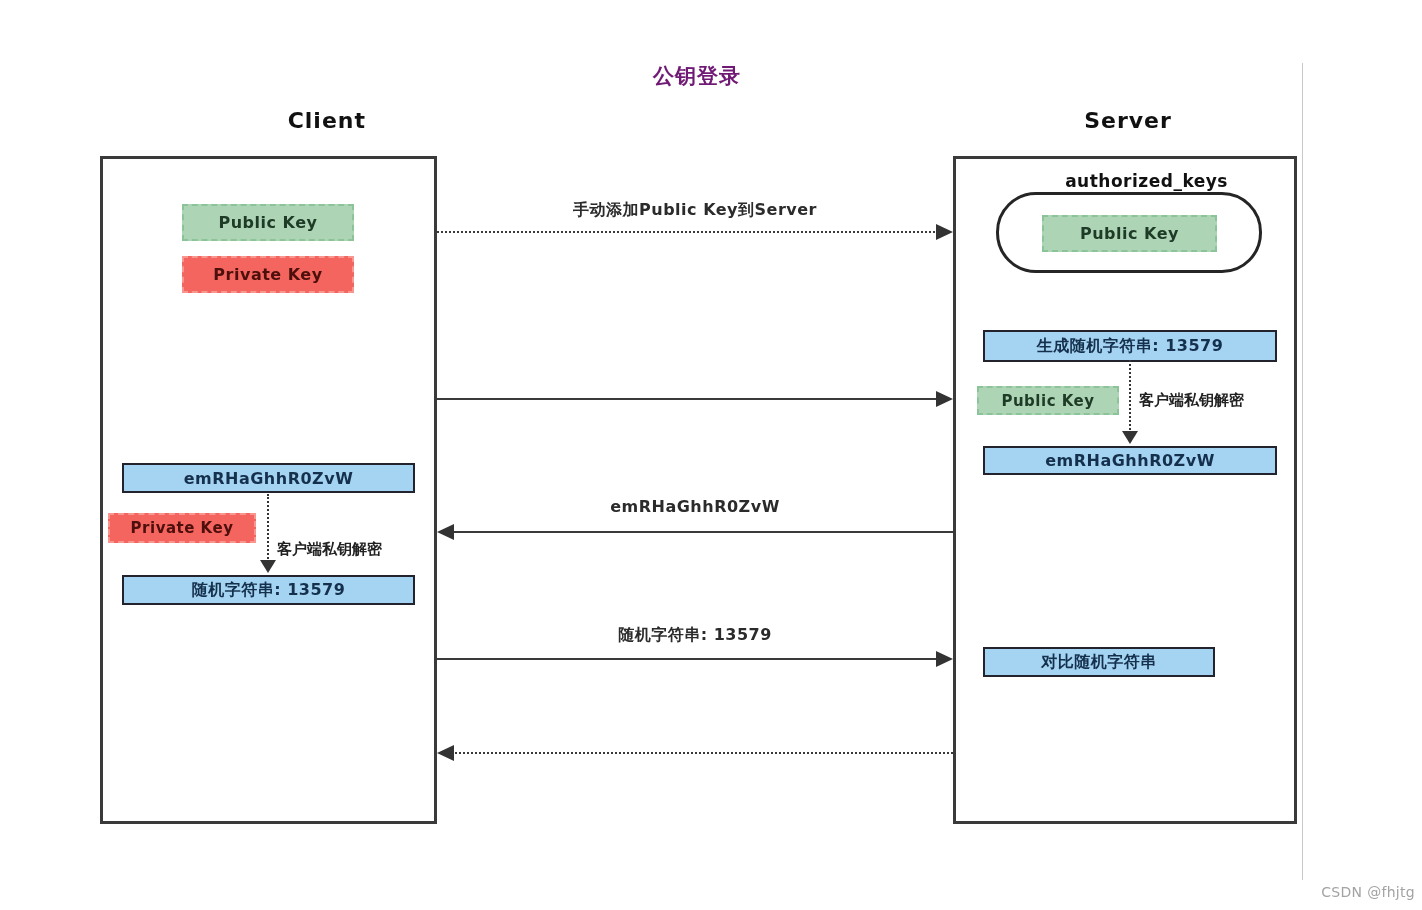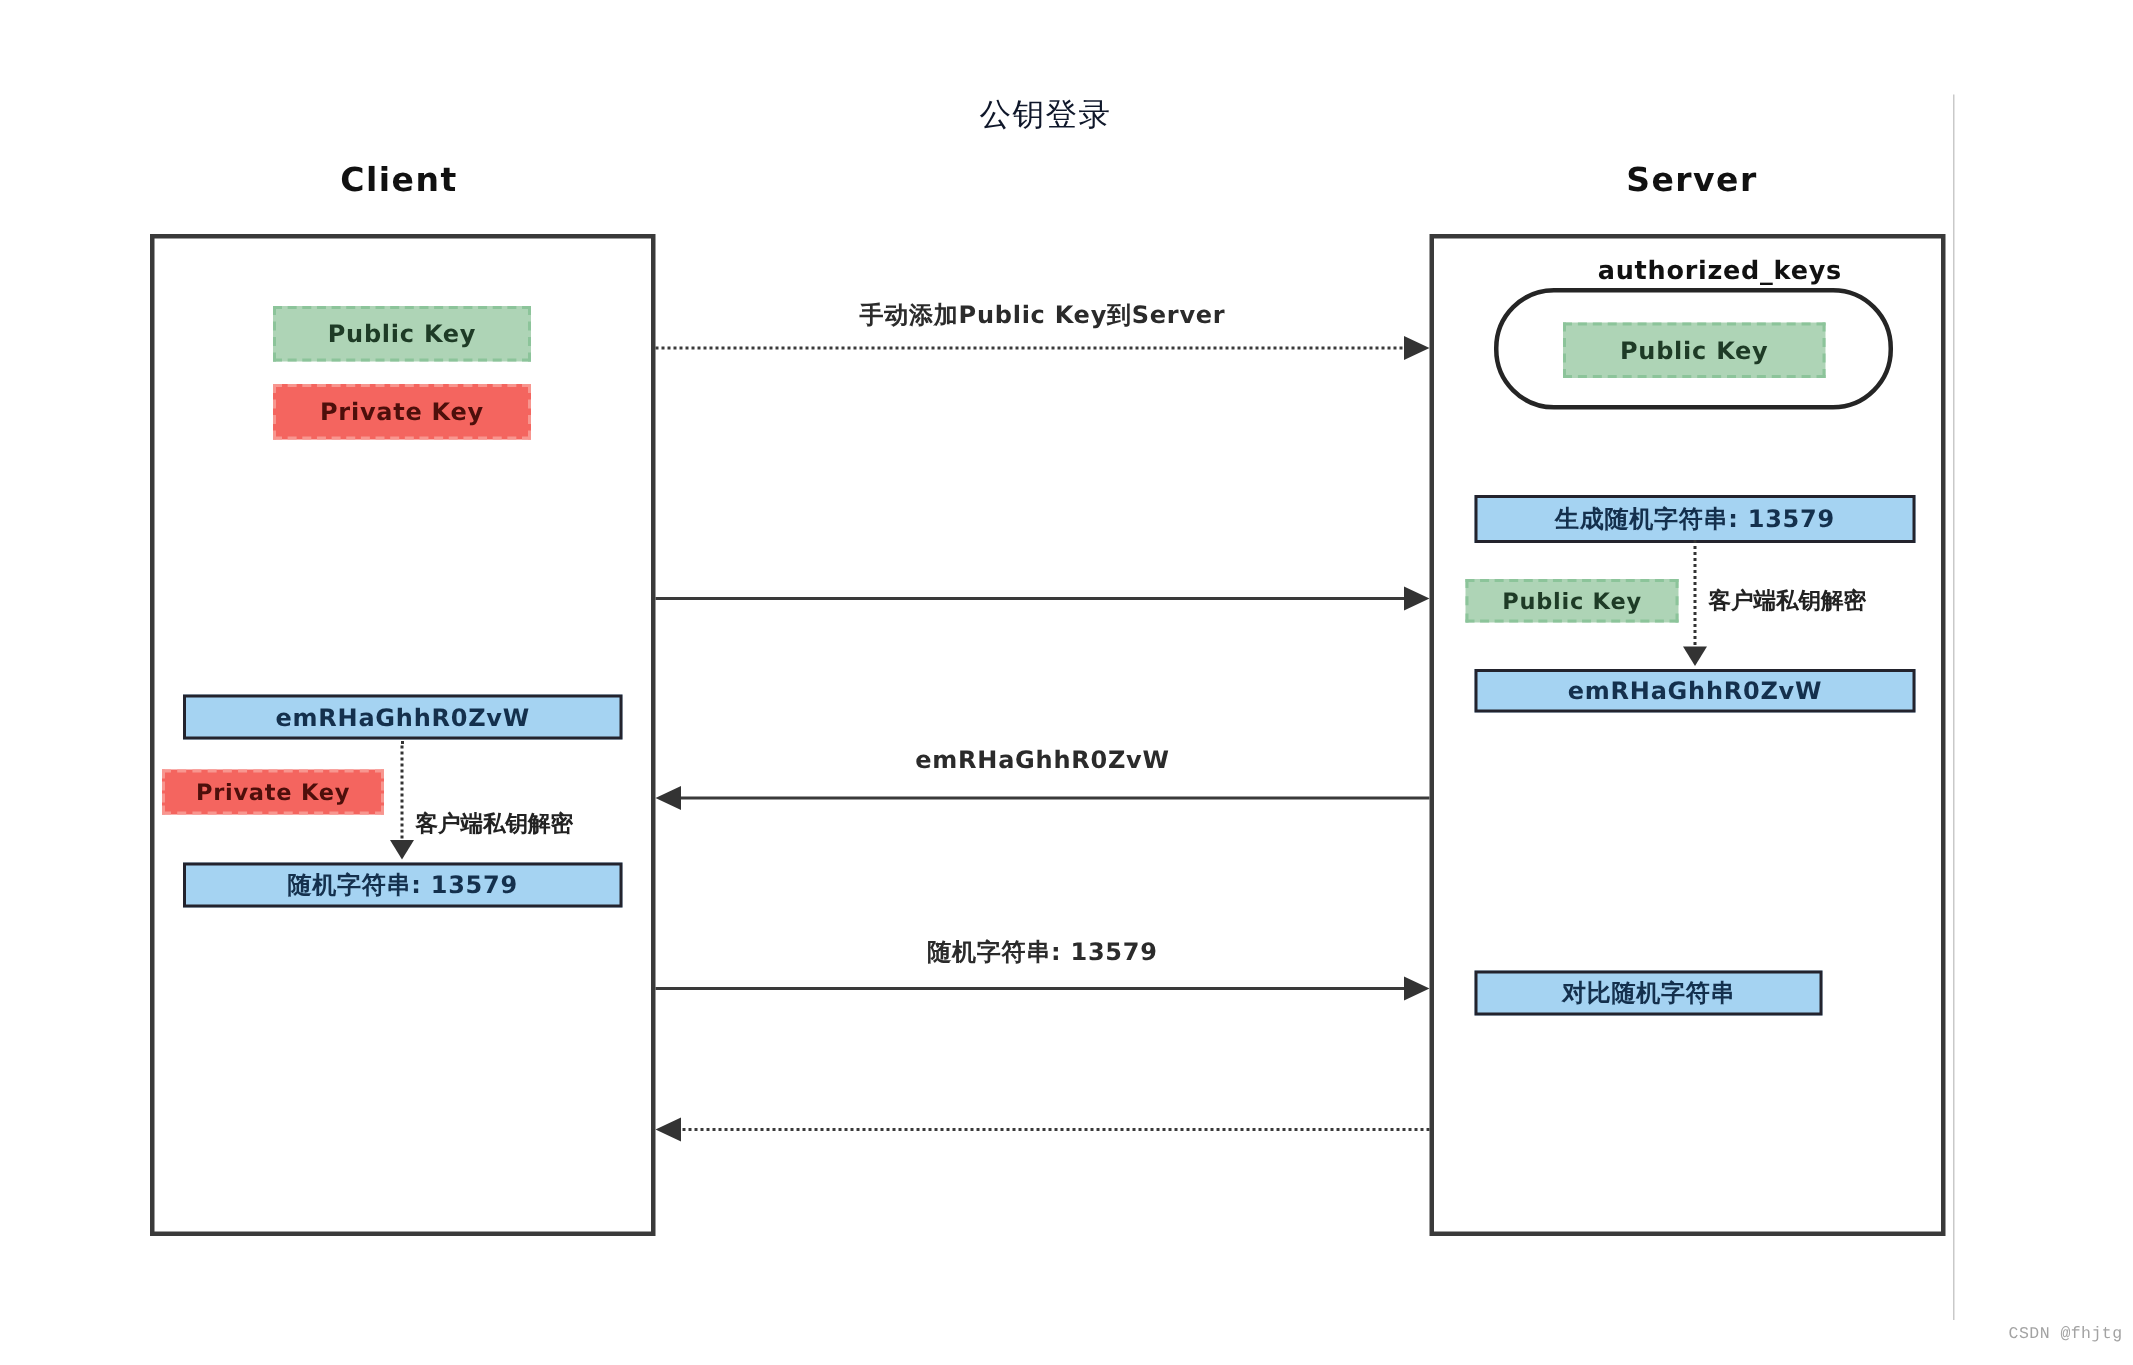--- a/index.html
+++ b/index.html
@@ -14,7 +14,7 @@
 
   .diagram-title {
     position: absolute; left: 547px; top: 62px; width: 300px;
-    text-align: center; font-size: 21px; font-weight: normal; color: #0f172a;
+    text-align: center; font-size: 21px; font-weight: bold; color: #701a75;
     letter-spacing: 1px;
   }
   .actor-label {

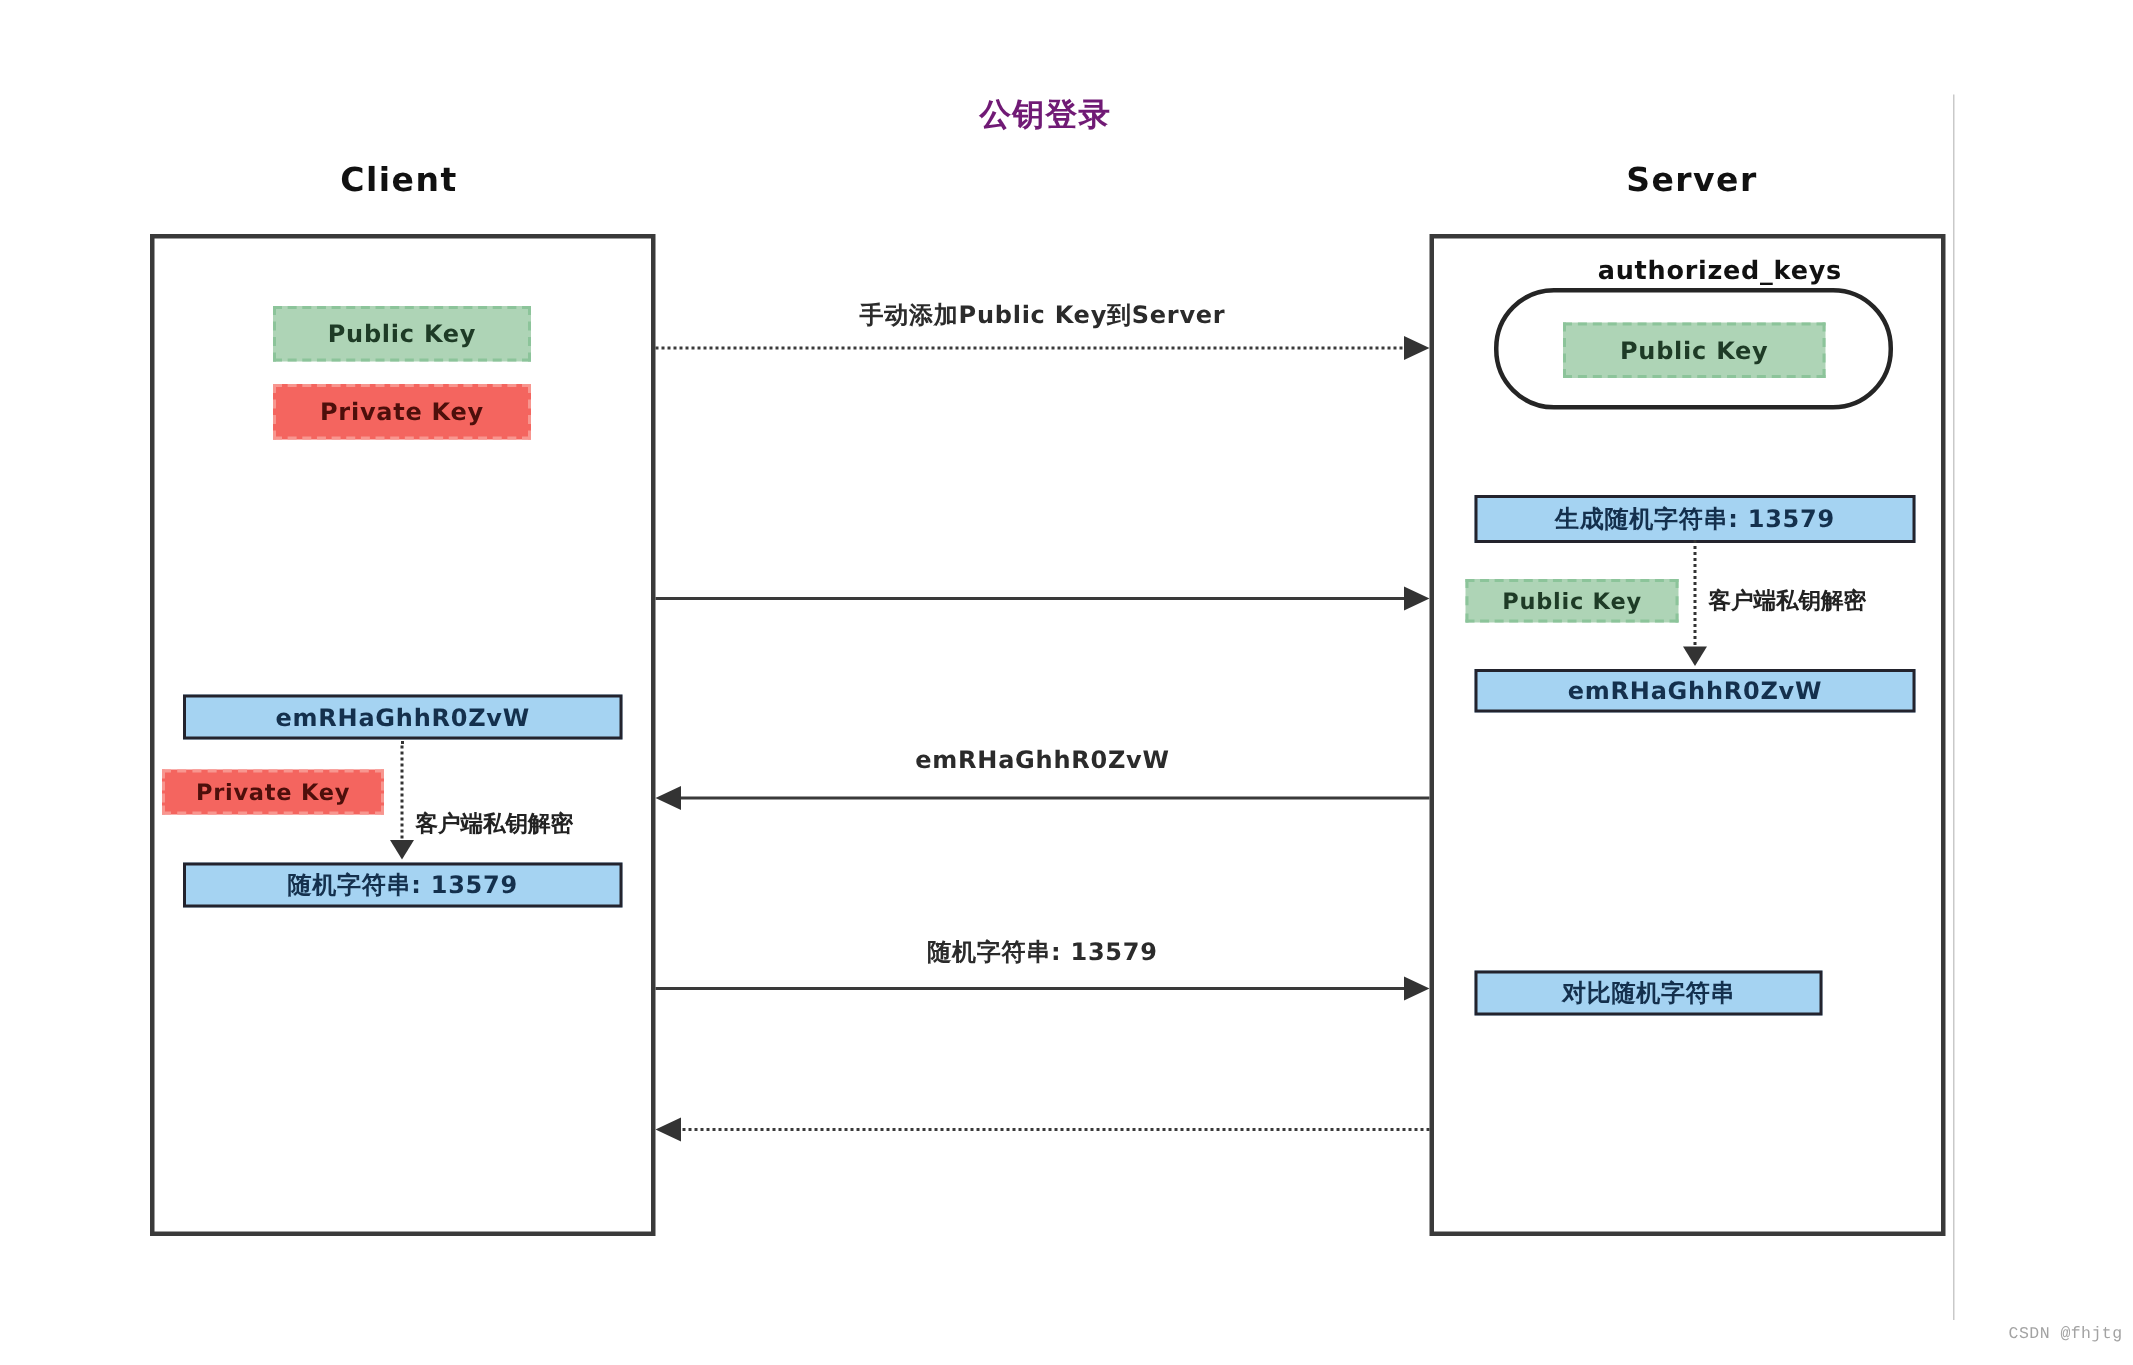--- a/index.html
+++ b/index.html
@@ -21,7 +21,7 @@
     position: absolute; font-size: 22px; font-weight: bold; color: #111;
     text-align: center; letter-spacing: 1px;
   }
-  .actor-label.client { left: 166px; top: 108px; width: 200px; }
+  .actor-label.client { left: 166px; top: 108px; width: 200px; text-align: right; }
   .actor-label.server { left: 1028px; top: 108px; width: 200px; }
 
   .lifeline-box {

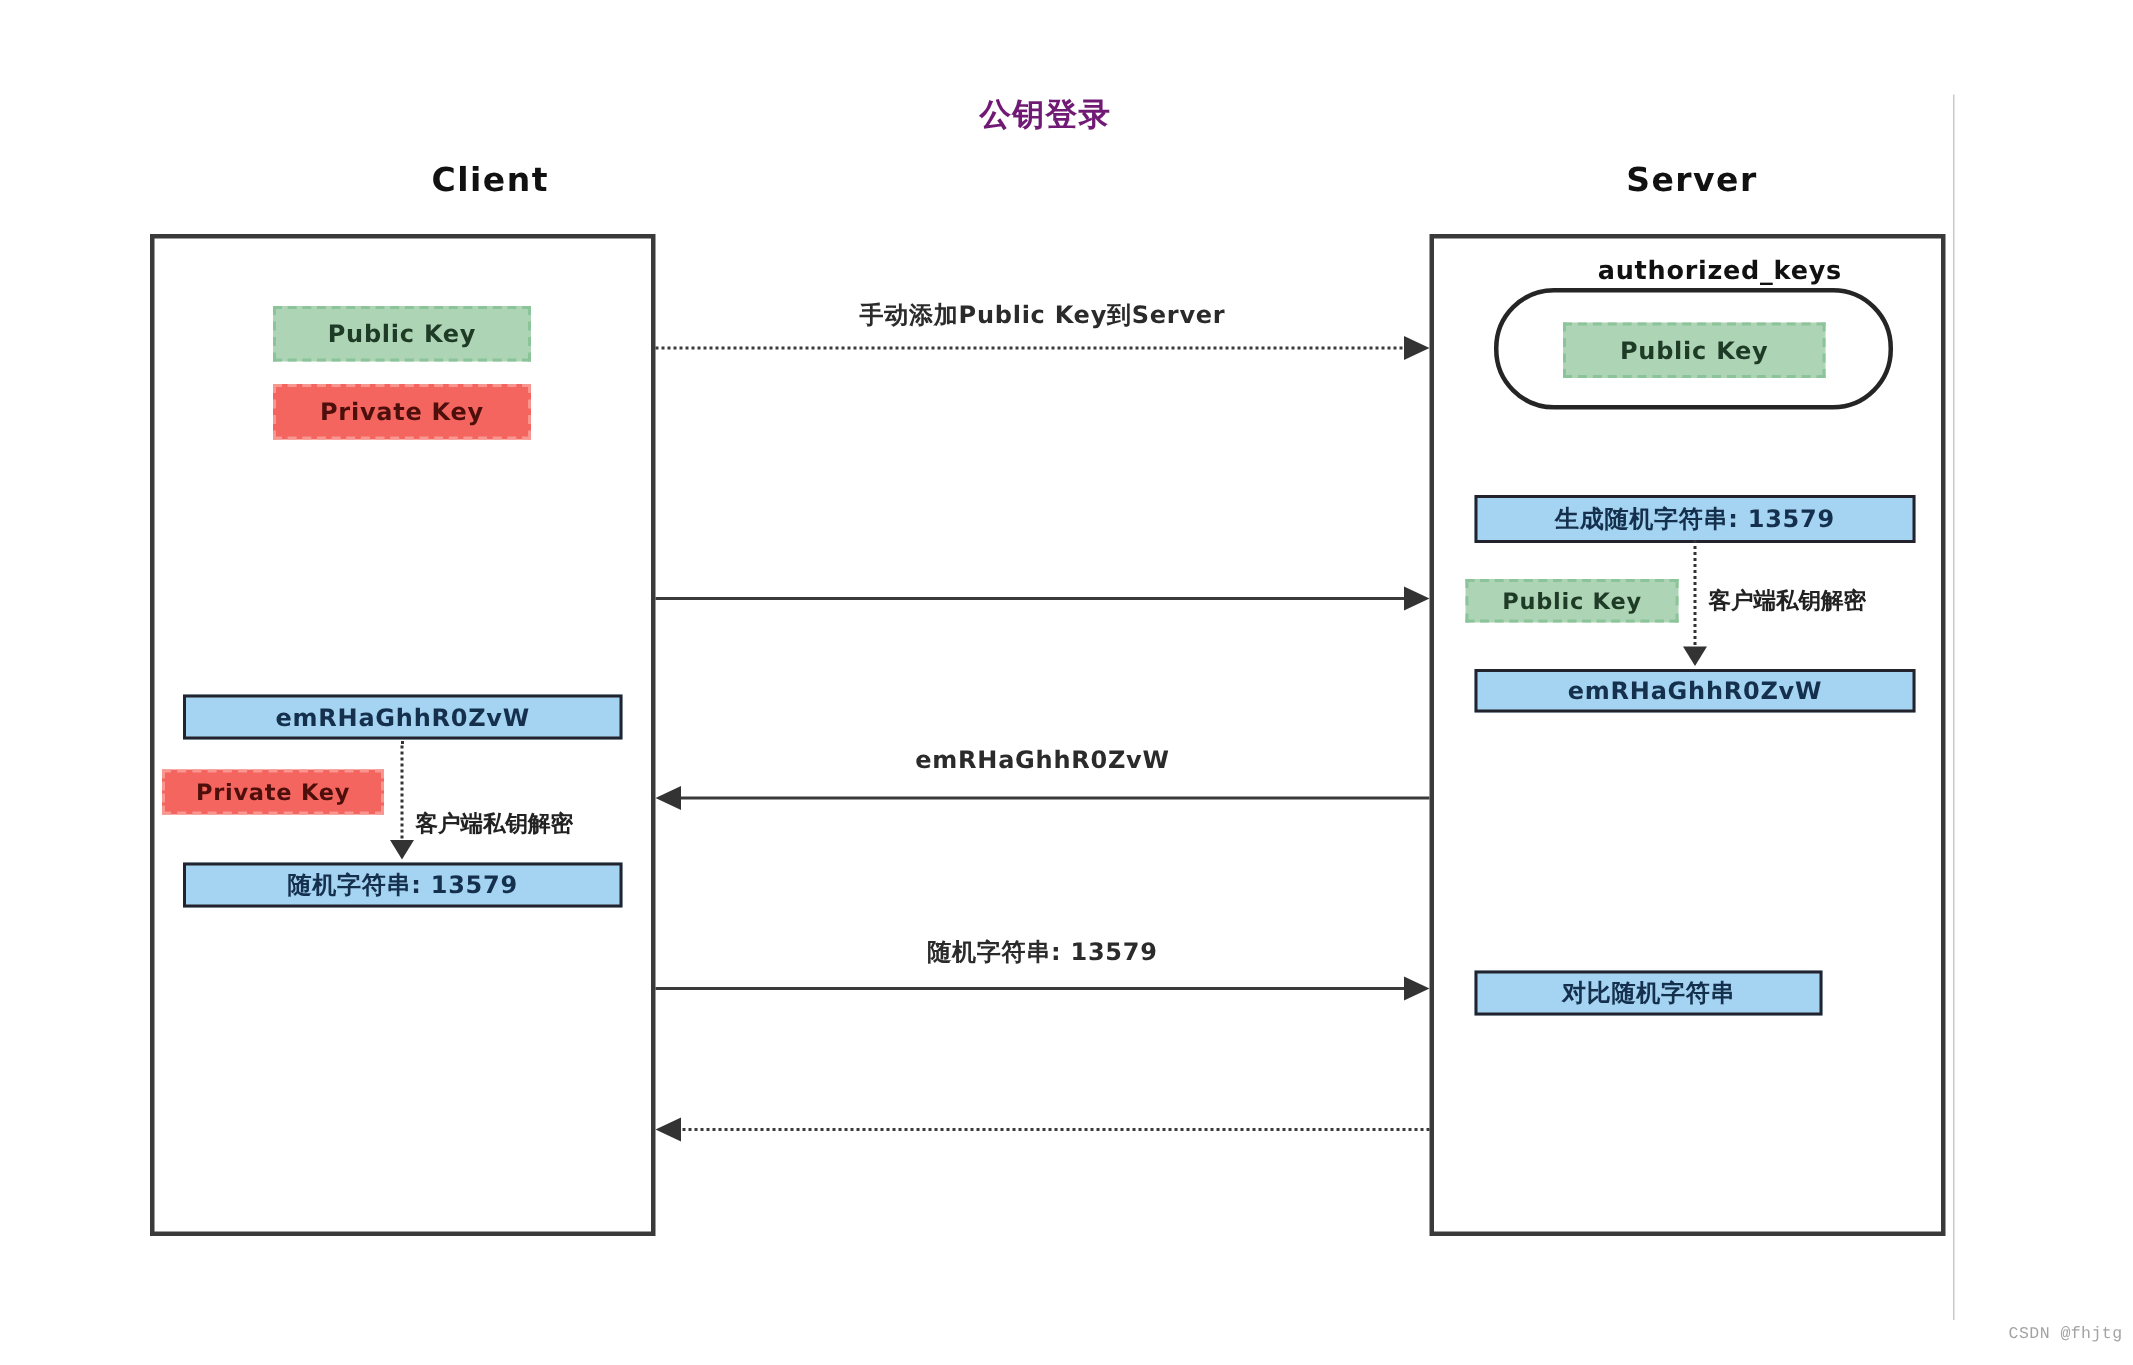--- a/index.html
+++ b/index.html
@@ -124,7 +124,7 @@
 
   .watermark {
     position: absolute; left: 1245px; top: 884px; width: 170px; text-align: right;
-    font-size: 11px; color: #a3a3a3; letter-spacing: 0.3px; font-family: Liberation Mono, monospace;
+    font-size: 14px; color: #a3a3a3; letter-spacing: 0.3px;
   }
 </style>
 </head>

